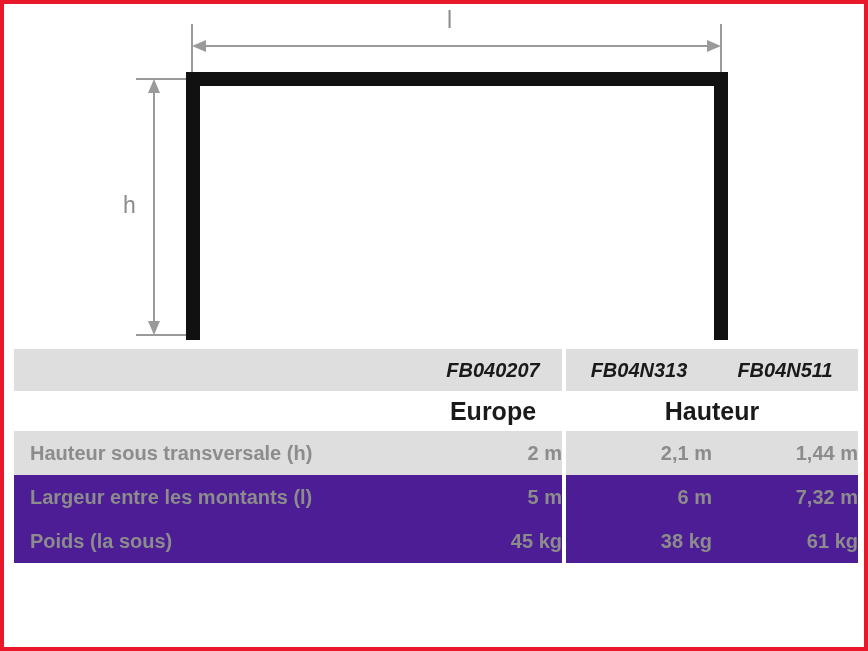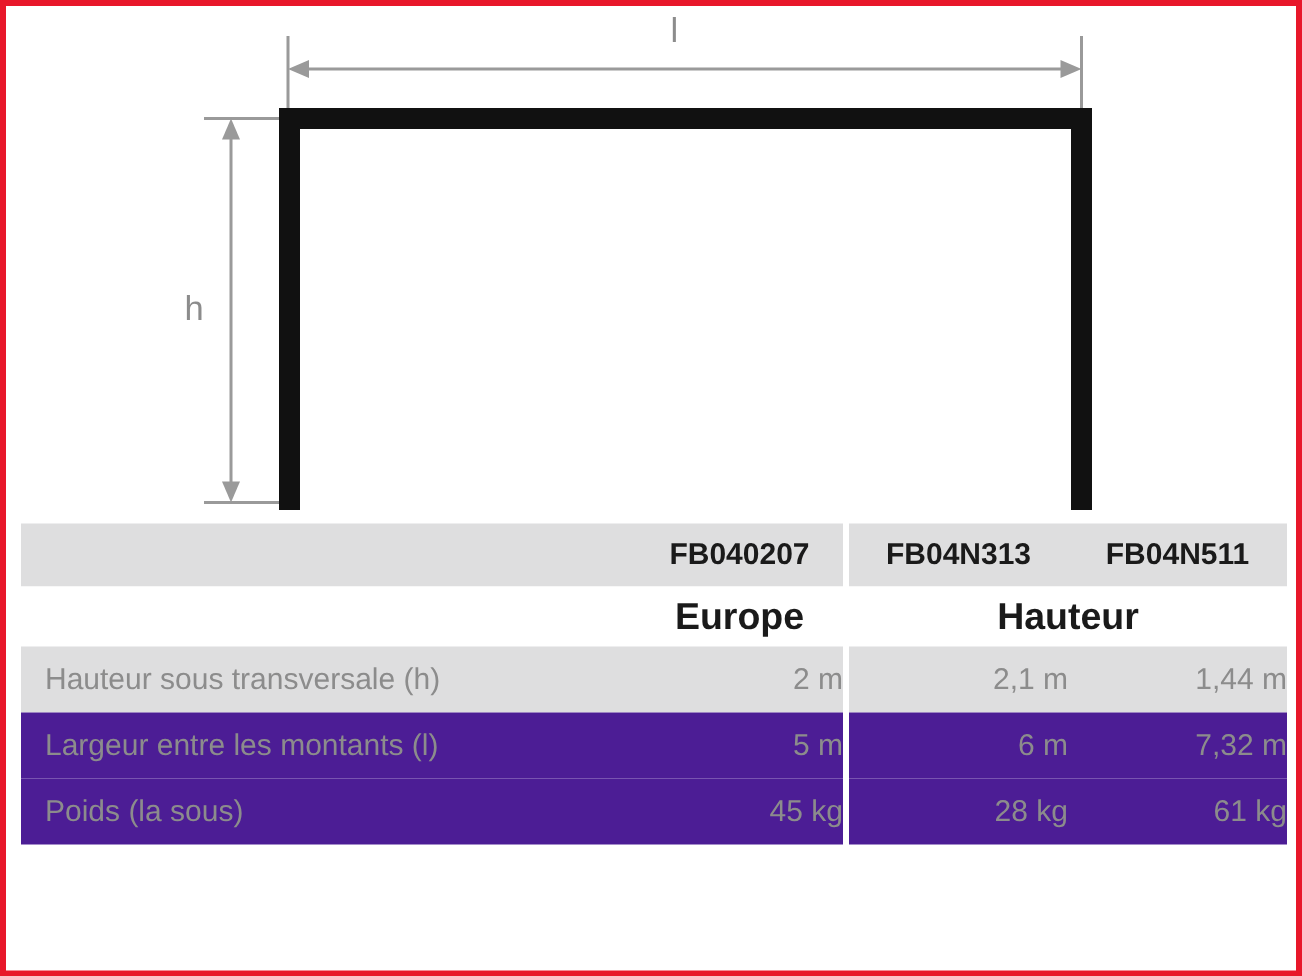--- a/index.html
+++ b/index.html
@@ -77,6 +77,7 @@
     color: #1a1a1a;
     text-align: center;
     background: #dededf;
+    font-style: italic;
   }
   .row-head td.blank { background: #dededf; }
   .head-gap { background: #ffffff !important; width: 4px; }

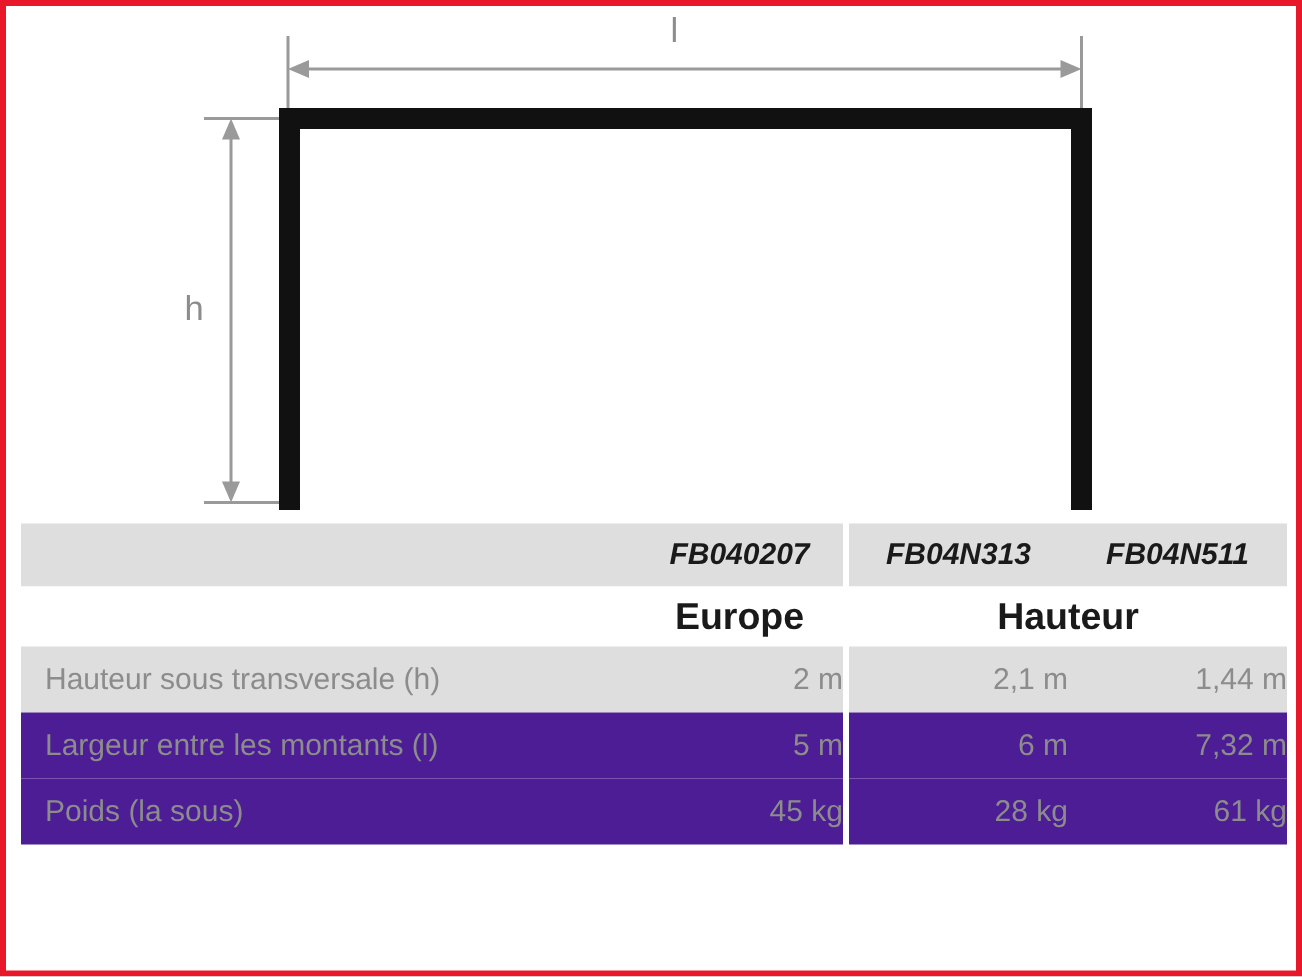--- a/index.html
+++ b/index.html
@@ -62,7 +62,7 @@
     padding: 0;
     margin: 0;
     border: none;
-    font-weight: normal;
+    font-weight: bold;
   }
   .col-label { width: 410px; }
   .col-a { width: 138px; }

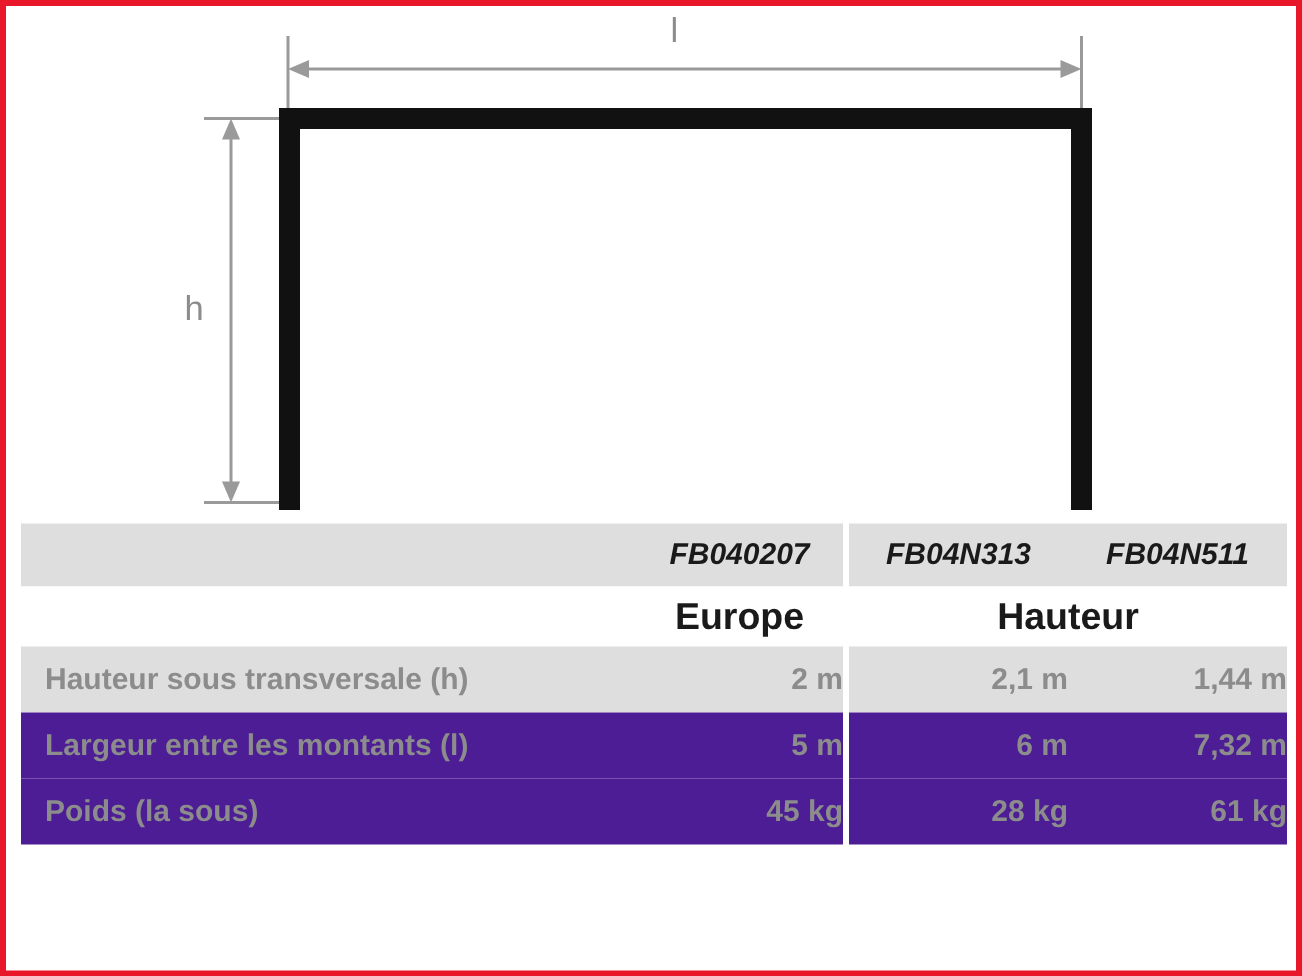--- a/index.html
+++ b/index.html
@@ -194,7 +194,7 @@
         <td class="lbl">Poids (la sous)</td>
         <td class="val">45 kg</td>
         <td class="gapcell"></td>
-        <td class="val">28 kg</td>
+        <td class="val">38 kg</td>
         <td class="val">61 kg</td>
       </tr>
     </tbody>

